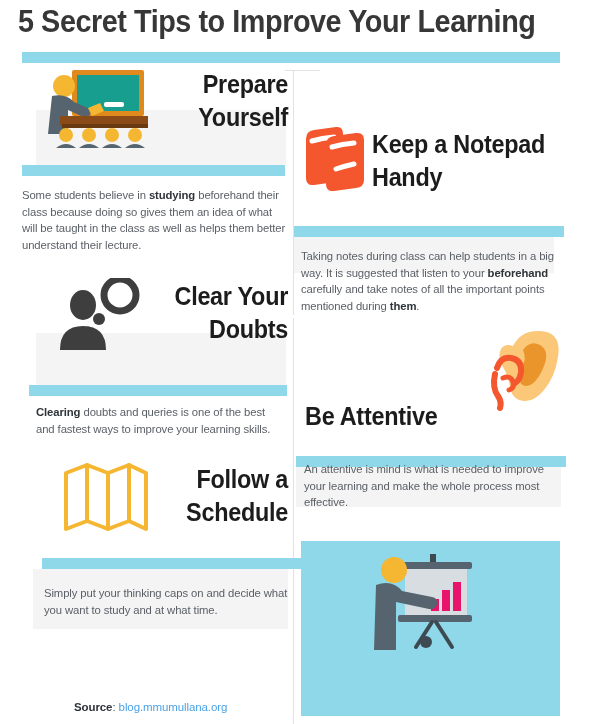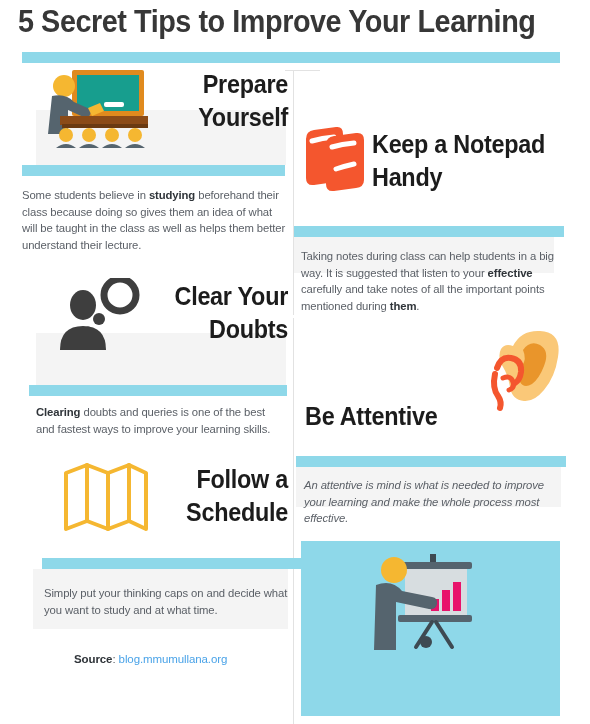--- a/index.html
+++ b/index.html
@@ -127,7 +127,7 @@
     <div>Handy</div>
   </div>
 
-  <div class="body-txt" style="left:301px;top:248px;width:265px;">Taking notes during class can help students in a big way. It is suggested that listen to your <b>effective</b> carefully and take notes of all the important points mentioned during <b>them</b>.</div>
+  <div class="body-txt" style="left:301px;top:248px;width:265px;">Taking notes during class can help students in a big way. It is suggested that listen to your <b>beforehand</b> carefully and take notes of all the important points mentioned during <b>them</b>.</div>
 
   <div class="graypanel" style="left: 36px; top: 333px; width: 250px; height: 52px; background: rgb(244, 244, 244);"></div>
   <div class="bluebar" style="left: 29px; top: 385px; width: 258px; background: rgb(142, 216, 233);"></div>

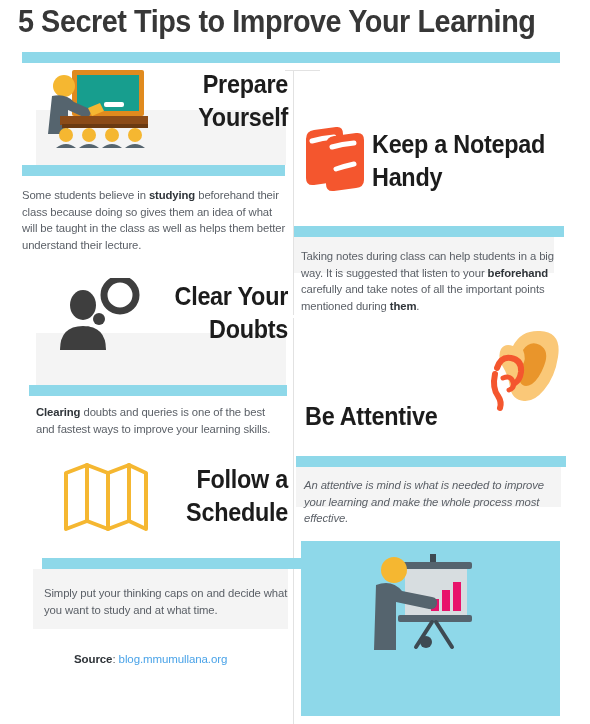--- a/index.html
+++ b/index.html
@@ -166,7 +166,7 @@
     <div>Be Attentive</div>
   </div>
 
-  <div class="body-txt" style="left:304px;top:477px;width:250px;font-style:italic;">An attentive is mind is what is needed to improve your learning and make the whole process most effective.</div>
+  <div class="body-txt" style="left:304px;top:461px;width:250px;">An attentive is mind is what is needed to improve your learning and make the whole process most effective.</div>
 
   <div class="graypanel" style="left: 33px; top: 569px; width: 255px; height: 60px; background: rgb(244, 244, 244);"></div>
   <div class="bluebar" style="left: 42px; top: 558px; width: 310px; background: rgb(142, 216, 233);"></div>

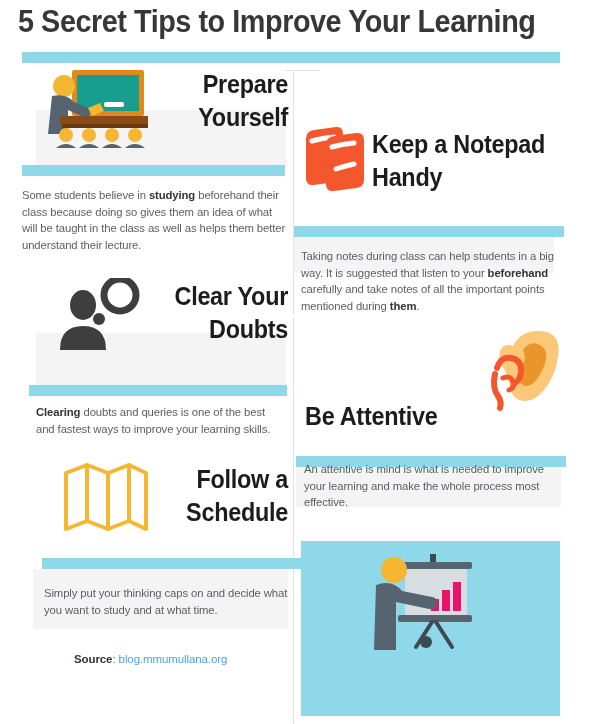--- a/index.html
+++ b/index.html
@@ -51,7 +51,7 @@
 
   
   .source{
-    position:absolute;font-size:11.5px;letter-spacing:-0.1px;
+    position:absolute;font-size:11.5px;letter-spacing:-0.1px;margin-top:48px;
   }
   .source .lbl{color:#2f3439;font-weight:700;}
   .source .sep{color:#5b6067;}

